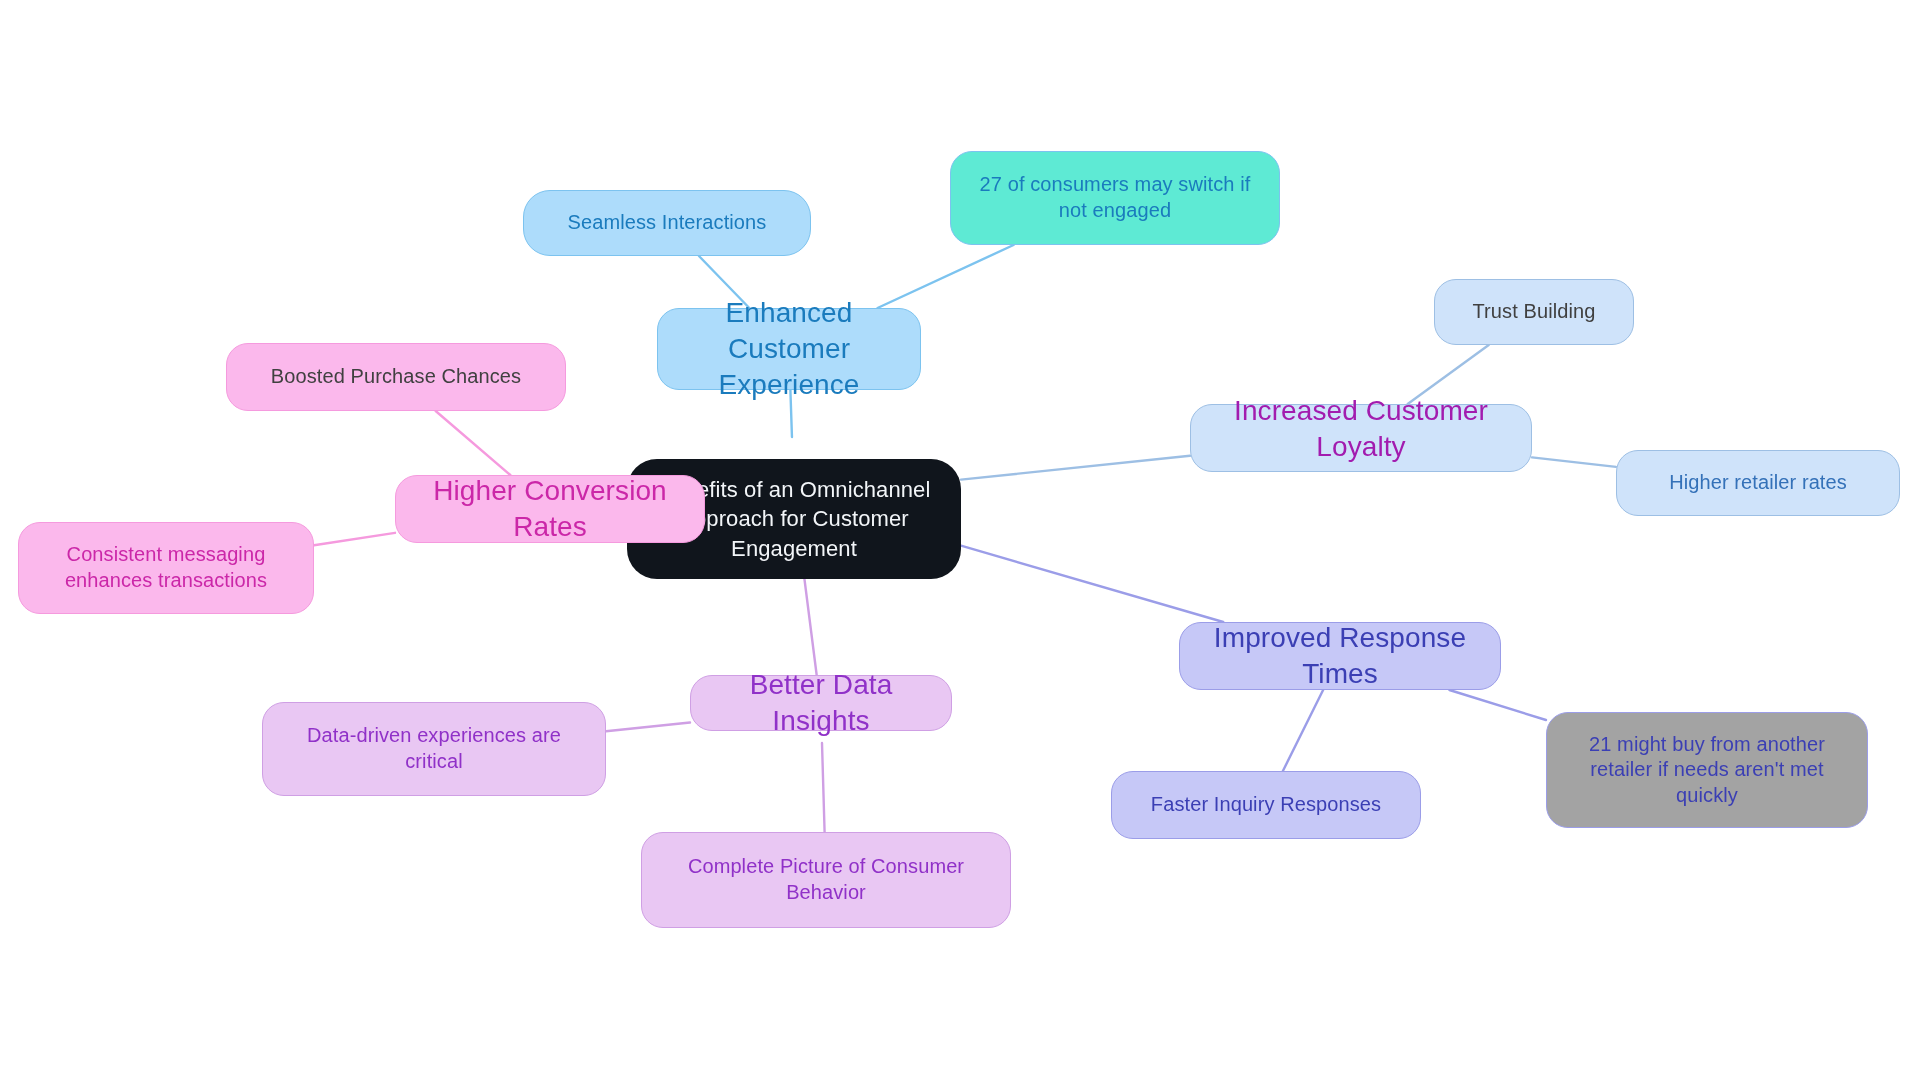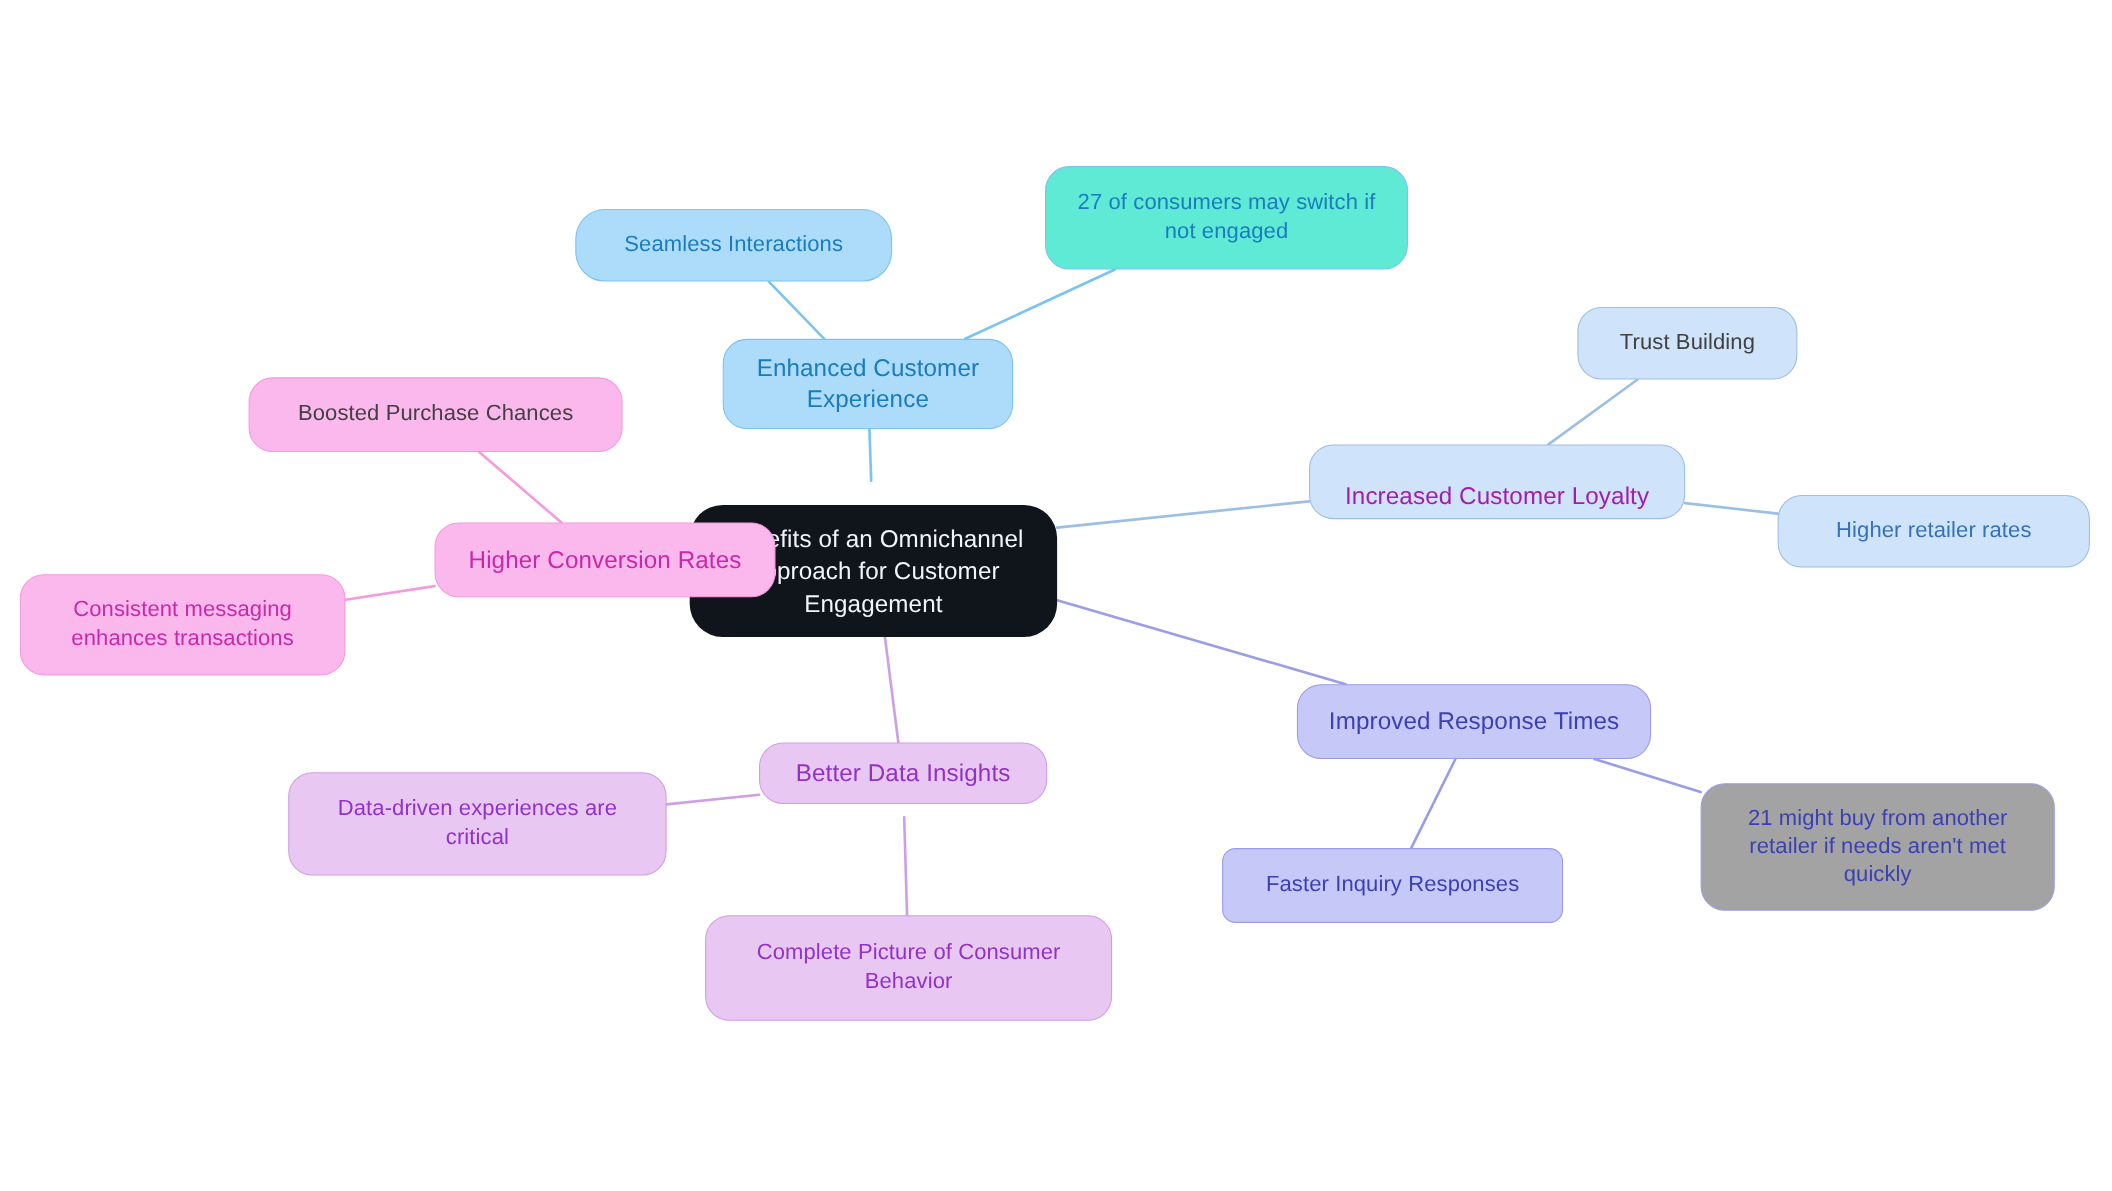--- a/index.html
+++ b/index.html
@@ -50,7 +50,7 @@
     line-height: 1.33;
     margin-top: 22px;
   }
-  .lvl1 { font-size: 22px; }
+  .lvl1 { font-size: 28px; }
   .lvl2 { font-size: 20px; }
 </style>
 </head>

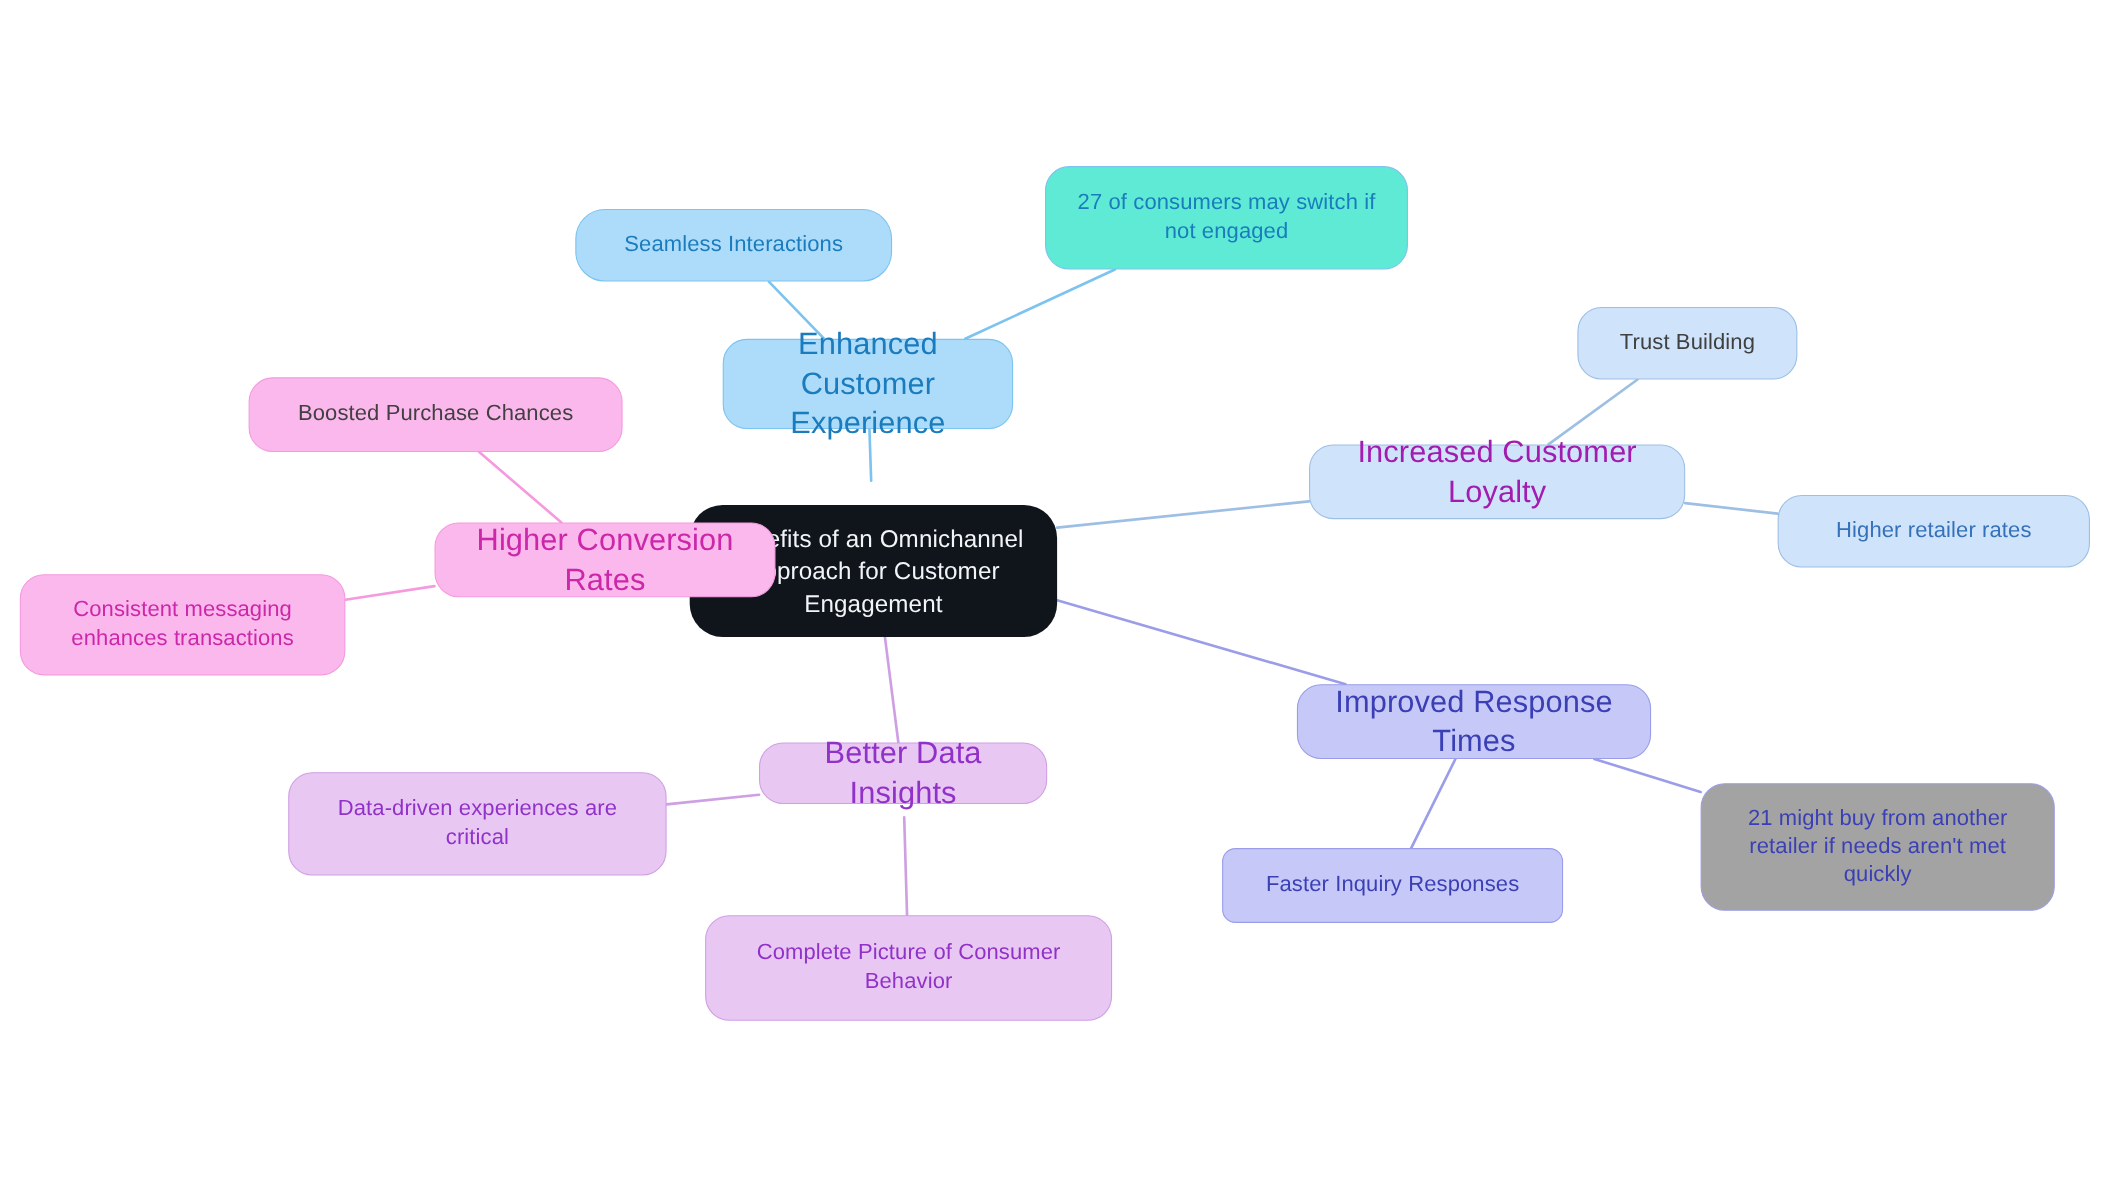--- a/index.html
+++ b/index.html
@@ -103,7 +103,7 @@
       <div class="node lvl1" style="left: 1179px; top: 622px; width: 322px; height: 68px; background: rgb(198, 200, 247); color: rgb(59, 63, 180); border-color: rgb(155, 157, 232);">
         <span class="node-label">Improved Response Times</span>
       </div>
-      <div class="node lvl2" style="left: 1111px; top: 771px; width: 310px; height: 68px; background: rgb(198, 200, 247); color: rgb(59, 63, 180); border-color: rgb(155, 157, 232); border-radius: 12px;">
+      <div class="node lvl2" style="left: 1111px; top: 771px; width: 310px; height: 68px; background: rgb(198, 200, 247); color: rgb(59, 63, 180); border-color: rgb(155, 157, 232);">
         <span class="node-label">Faster Inquiry Responses</span>
       </div>
       <div class="node lvl2" style="left: 1546px; top: 712px; width: 322px; height: 116px; background: #a3a3a3; color: rgb(59, 63, 180); border-color: rgb(155, 157, 232);">

